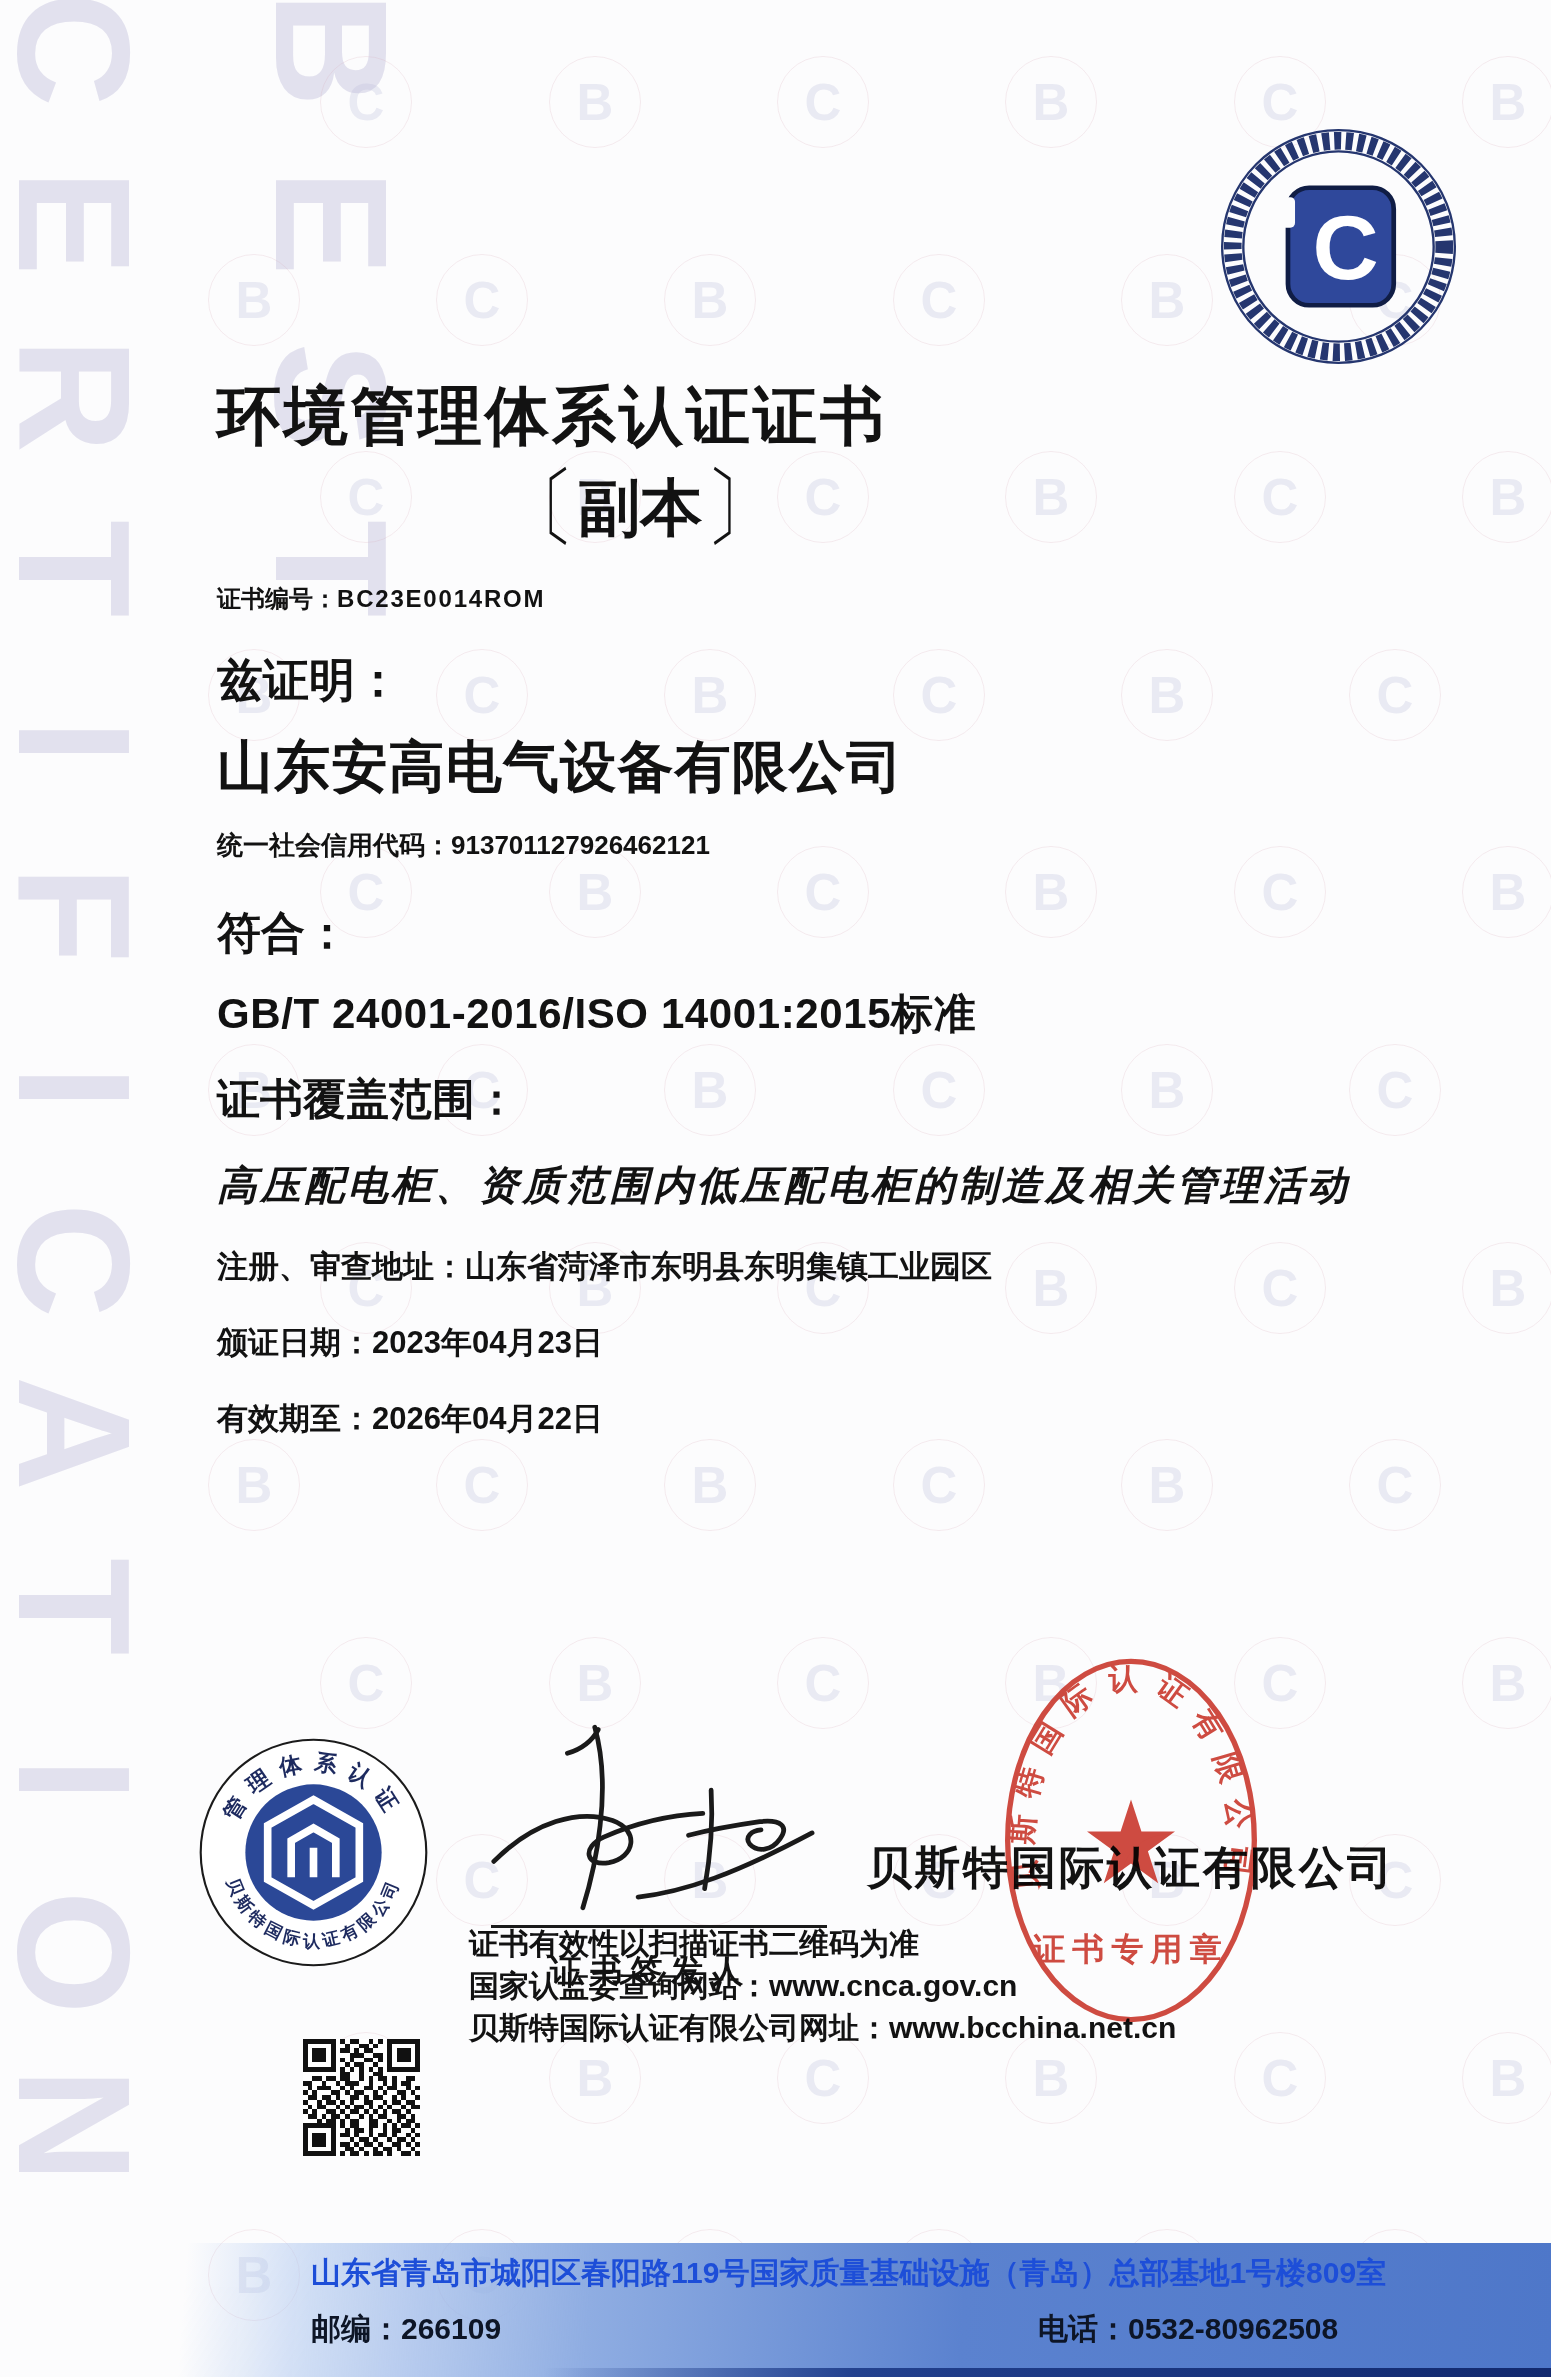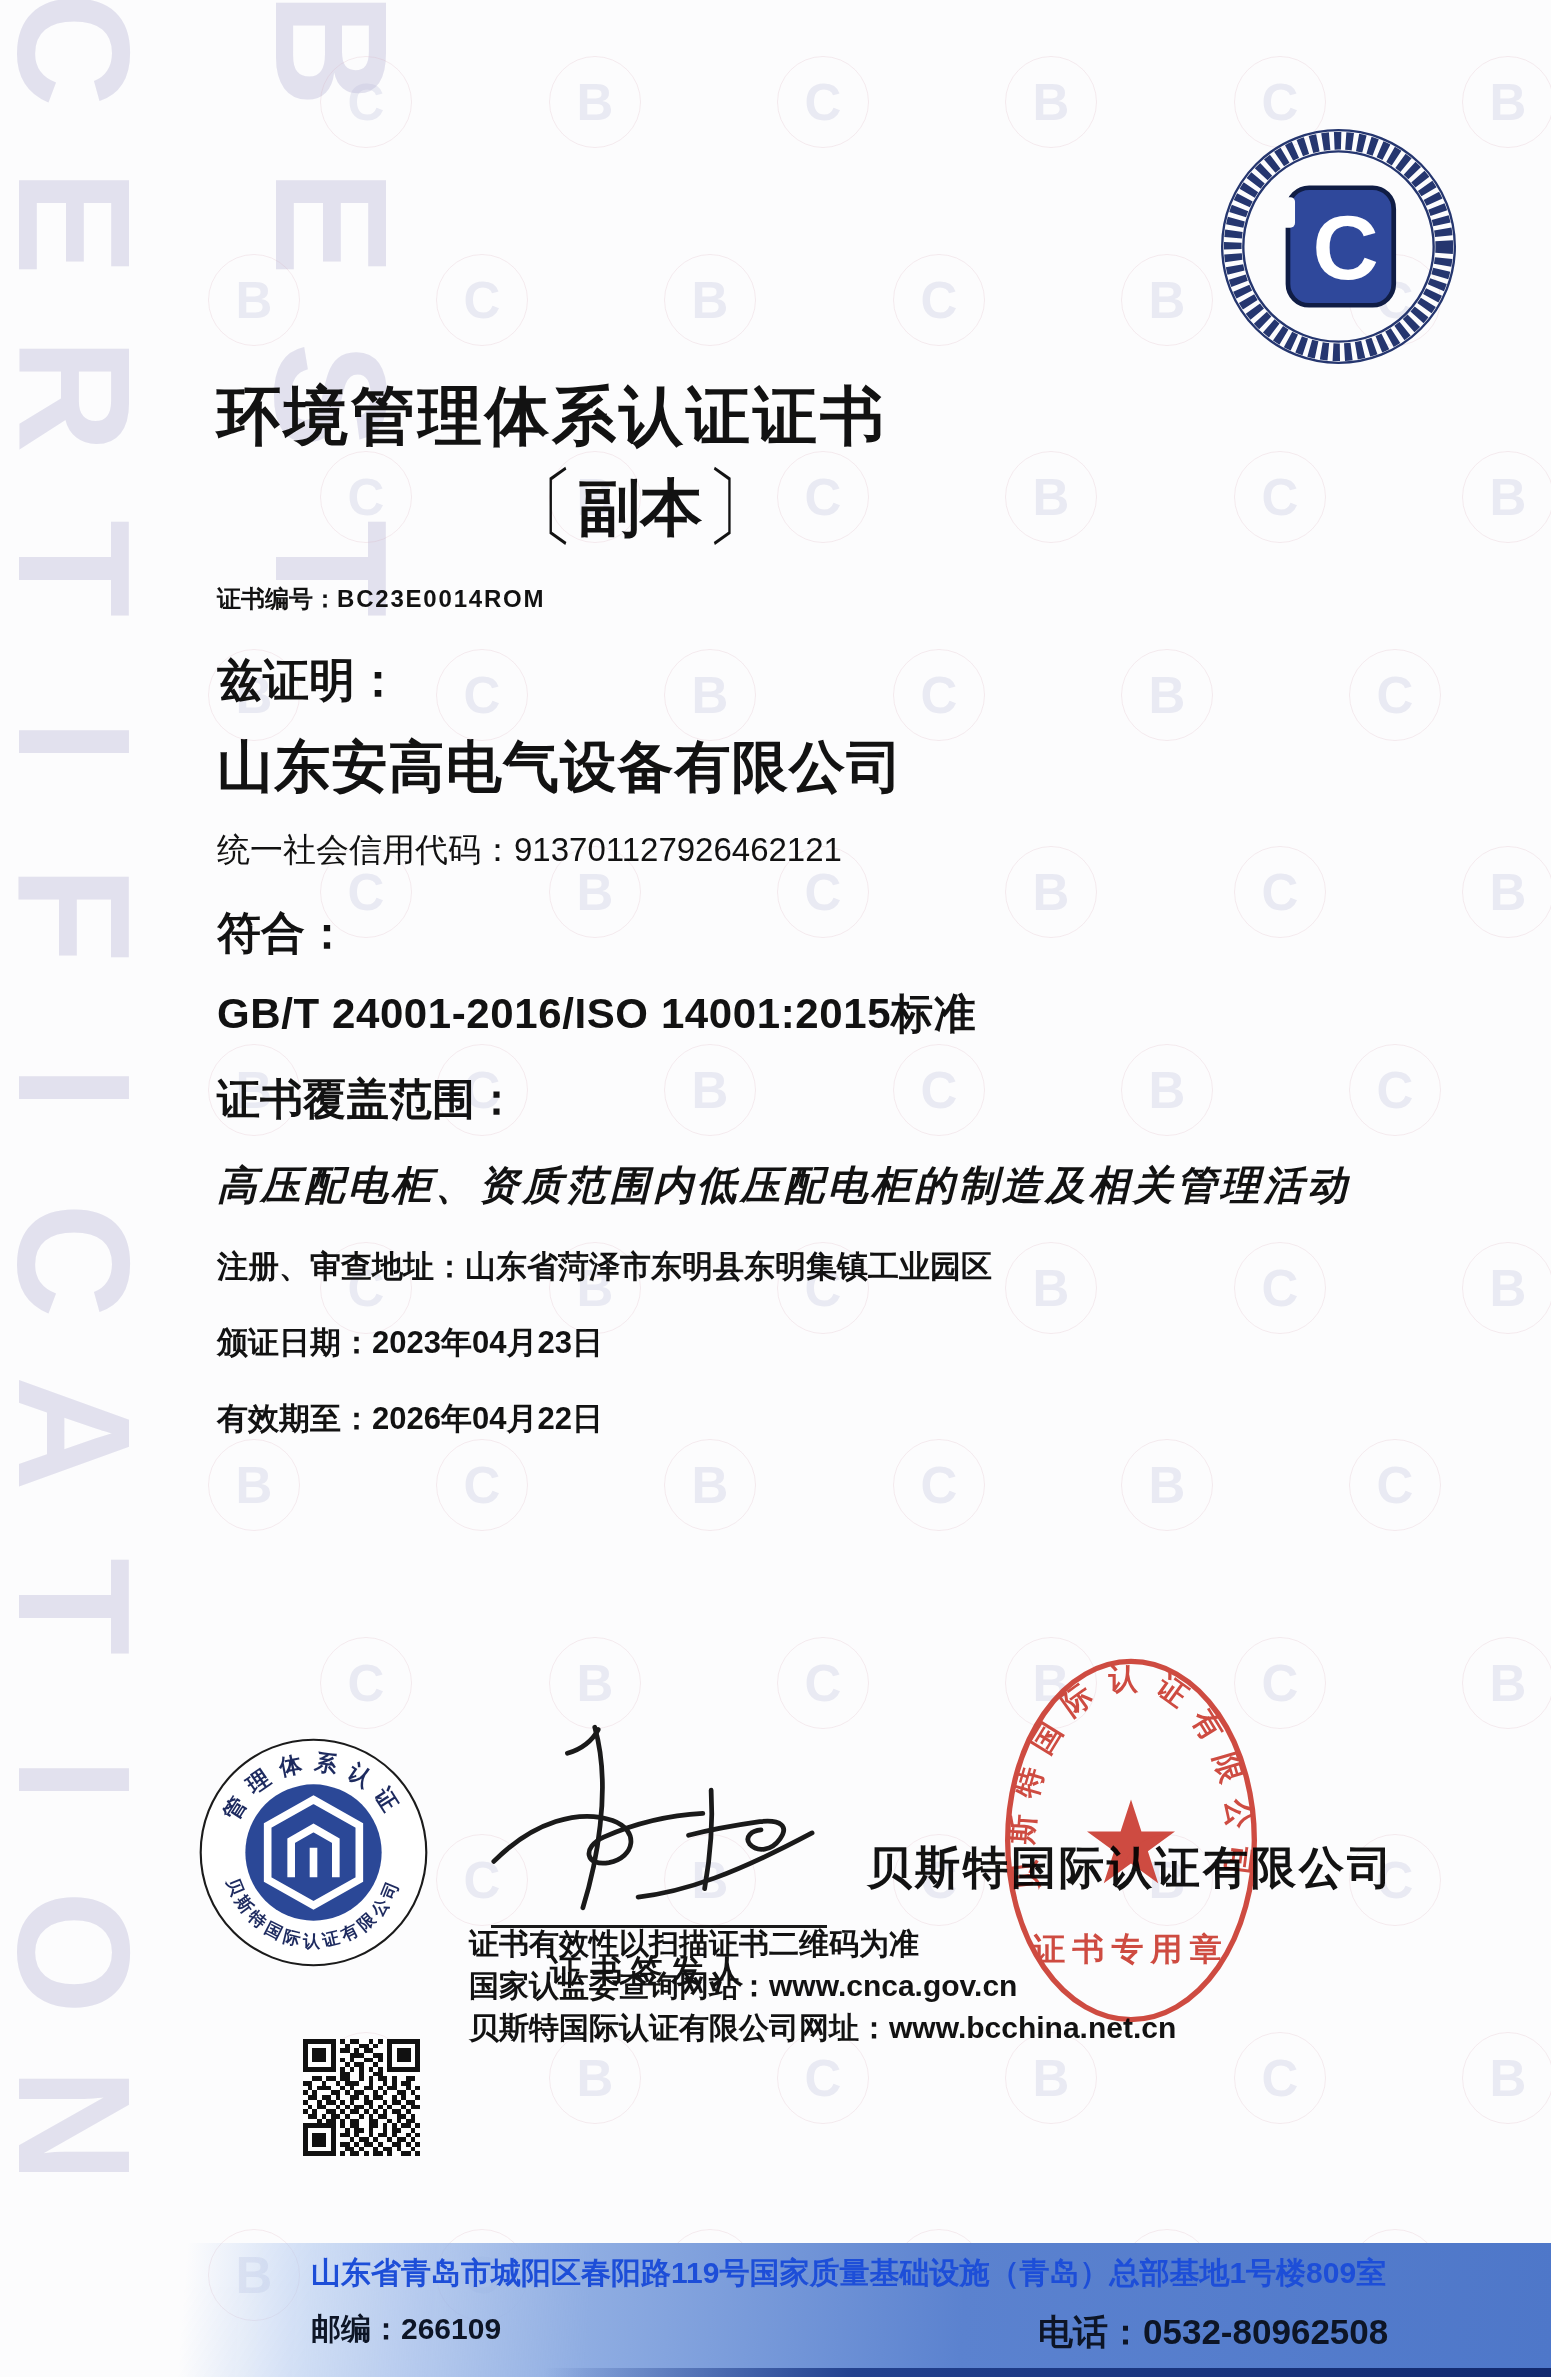--- a/index.html
+++ b/index.html
@@ -25,7 +25,7 @@
   .cert-no .val{font-weight:800;letter-spacing:1.8px;}
   .certify{left:217px;top:650px;font-size:46px;font-weight:800;}
   .company{left:217px;top:730px;font-size:56px;font-weight:800;letter-spacing:1.2px;}
-  .credit{left:217px;top:828px;font-size:33px;font-weight:400;}
+  .credit{left:217px;top:828px;font-size:26px;font-weight:700;}
   .conform{left:217px;top:904px;font-size:44px;font-weight:800;}
   .standard{left:217px;top:986px;font-size:42px;font-weight:700;letter-spacing:0.6px;}
   .scope-label{left:217px;top:1071px;font-size:43px;font-weight:800;}

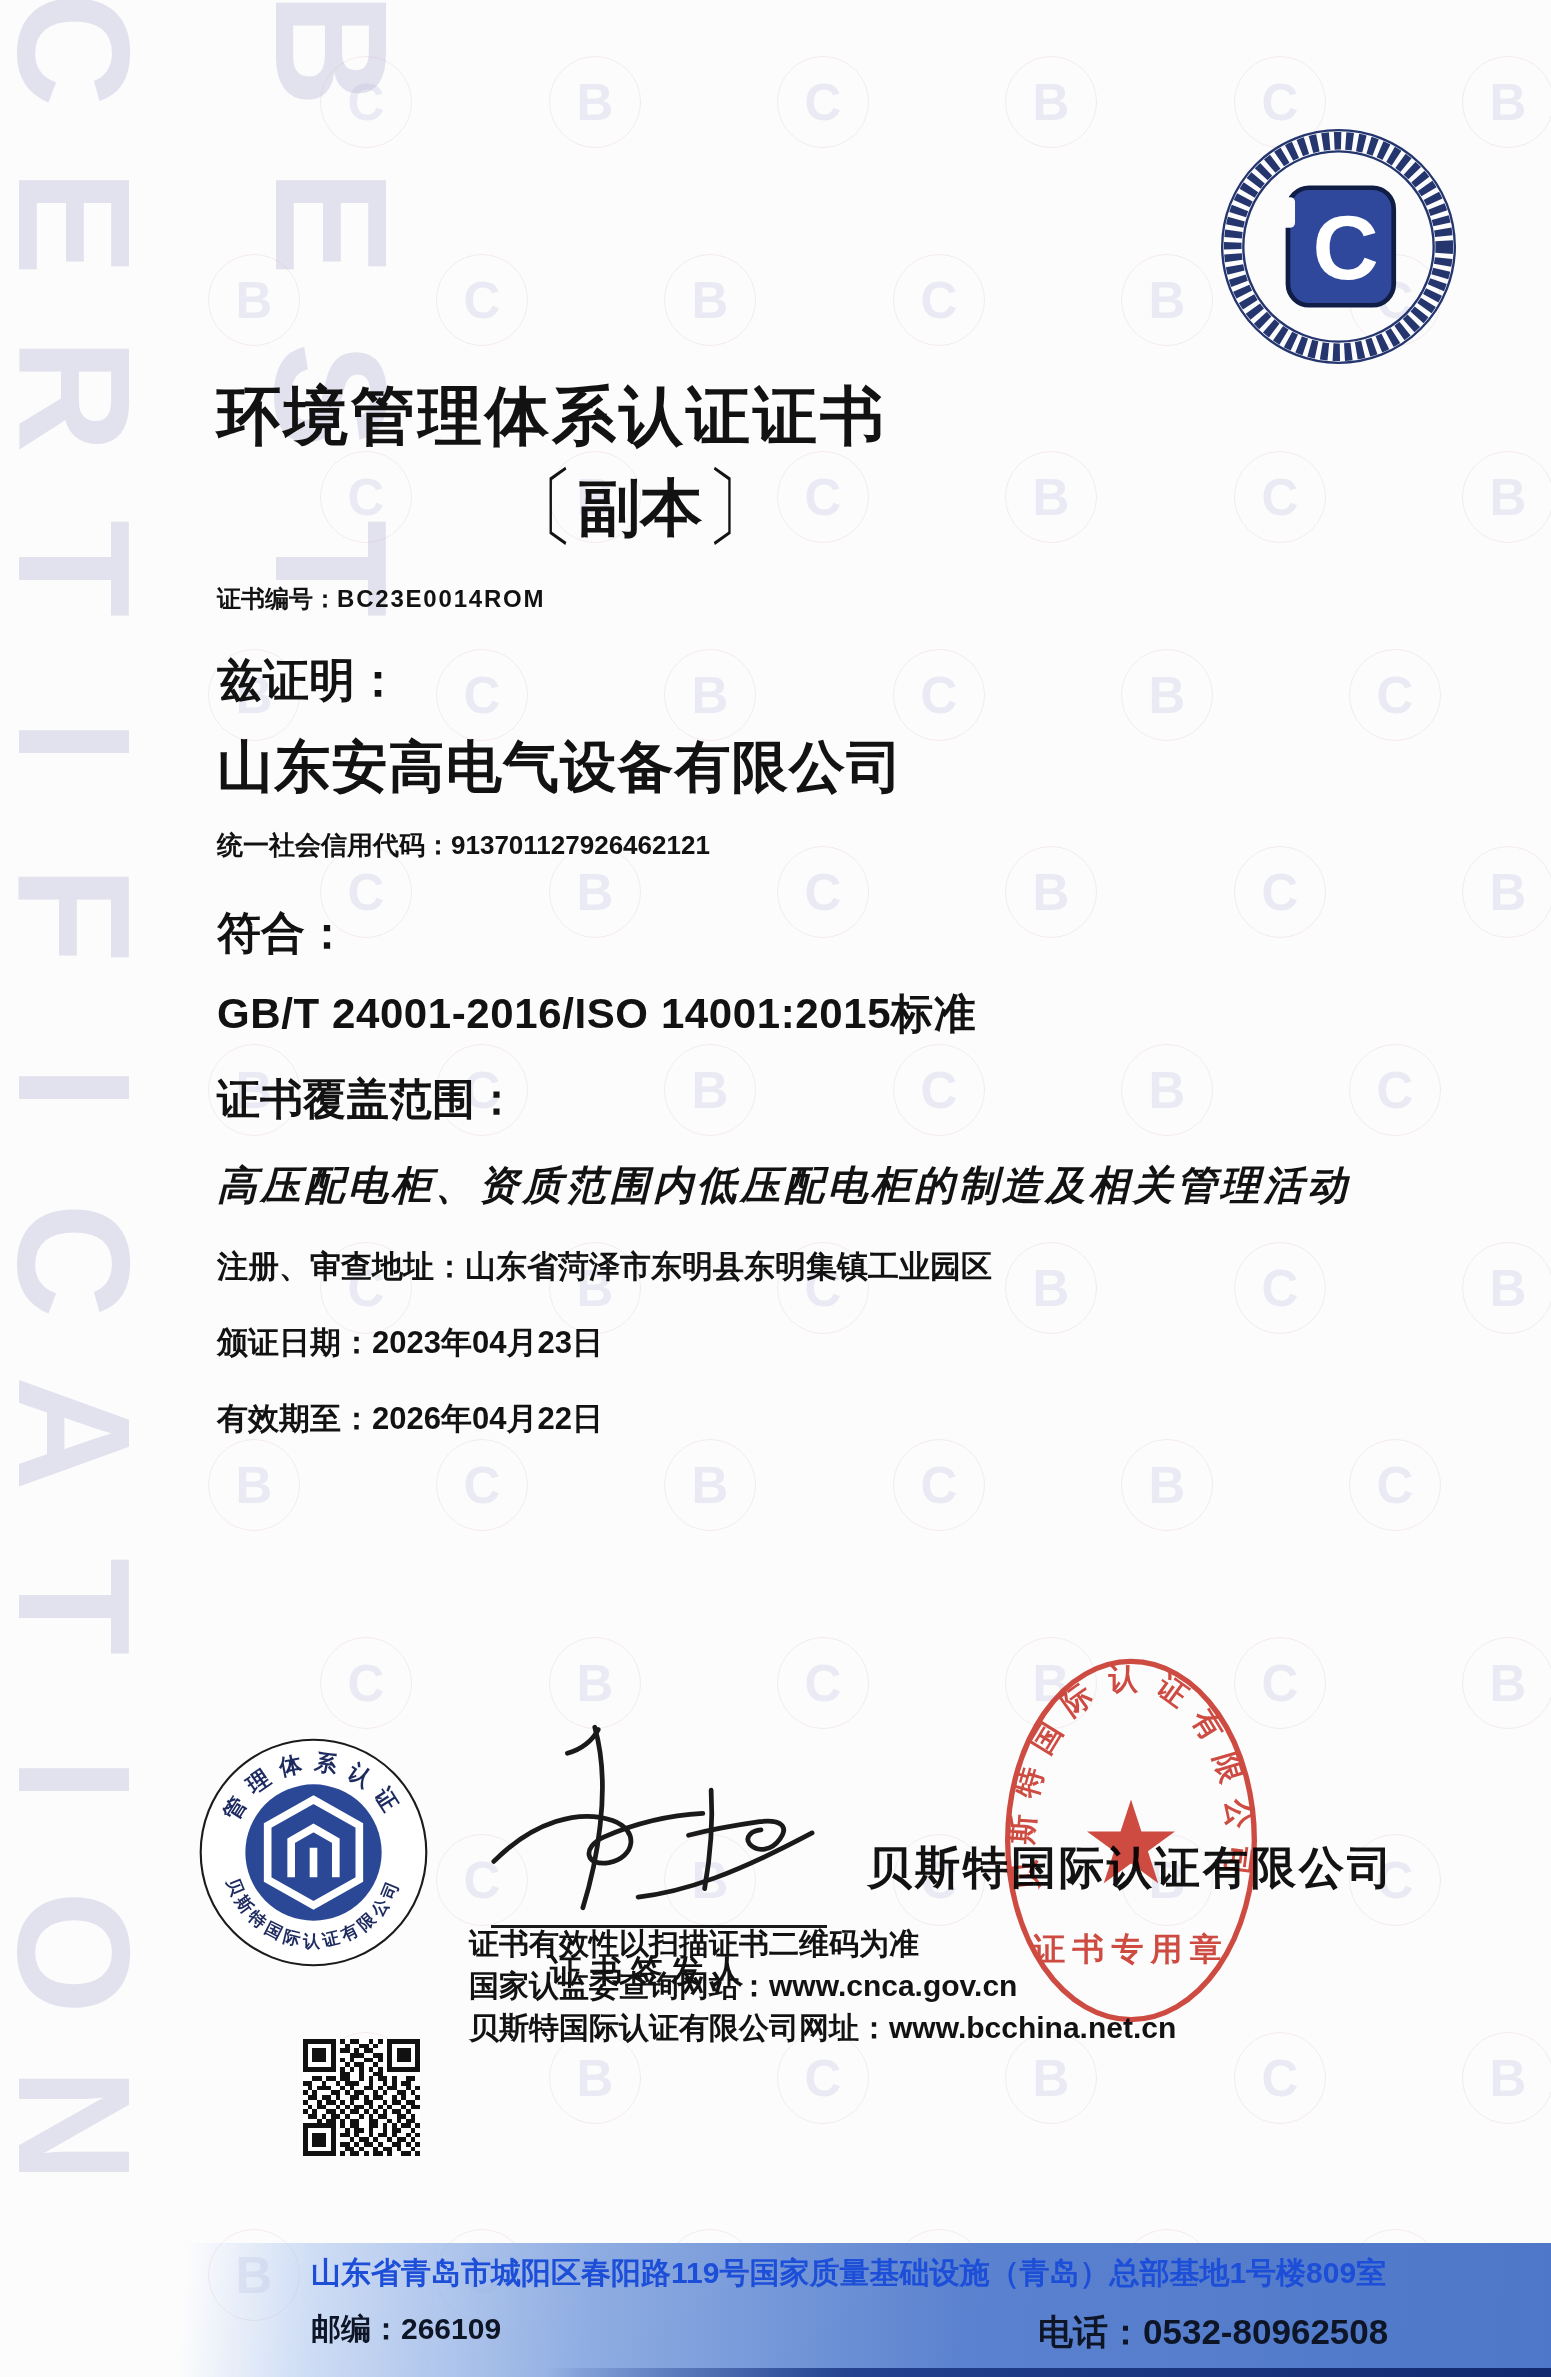--- a/index.html
+++ b/index.html
@@ -49,7 +49,7 @@
       background:linear-gradient(90deg, rgba(20,48,120,0) 35%, rgba(23,52,130,.85) 55%, #12296e 100%);}
   .footer-address{left:311px;top:2253px;font-size:30px;font-weight:800;color:#1d4ed8;}
   .footer-postal{left:311px;top:2309px;font-size:30px;font-weight:800;color:#0d1526;}
-  .footer-phone{left:1038px;top:2309px;font-size:35px;font-weight:800;color:#0d1526;}
+  .footer-phone{left:1038px;top:2309px;font-size:30px;font-weight:800;color:#0d1526;}
   svg text{font-family:"Liberation Sans","DejaVu Sans",sans-serif;}
 </style>
 </head>

